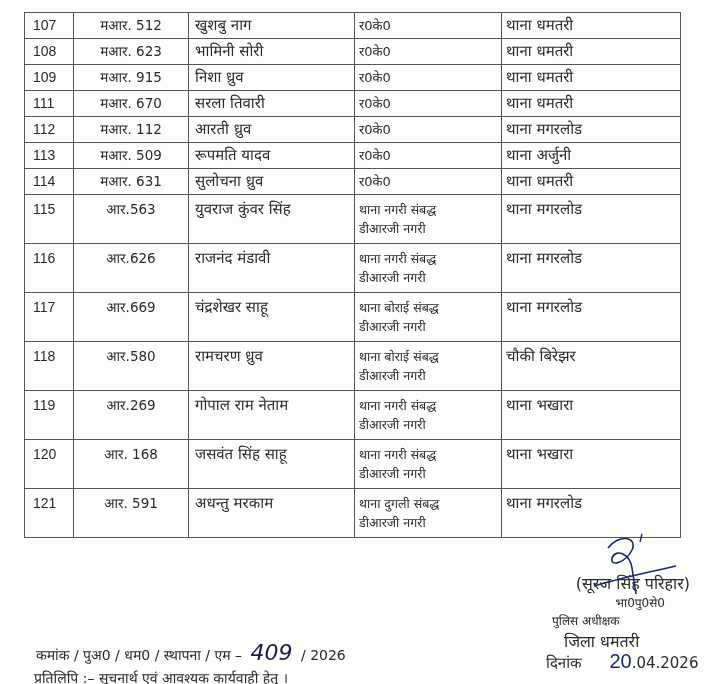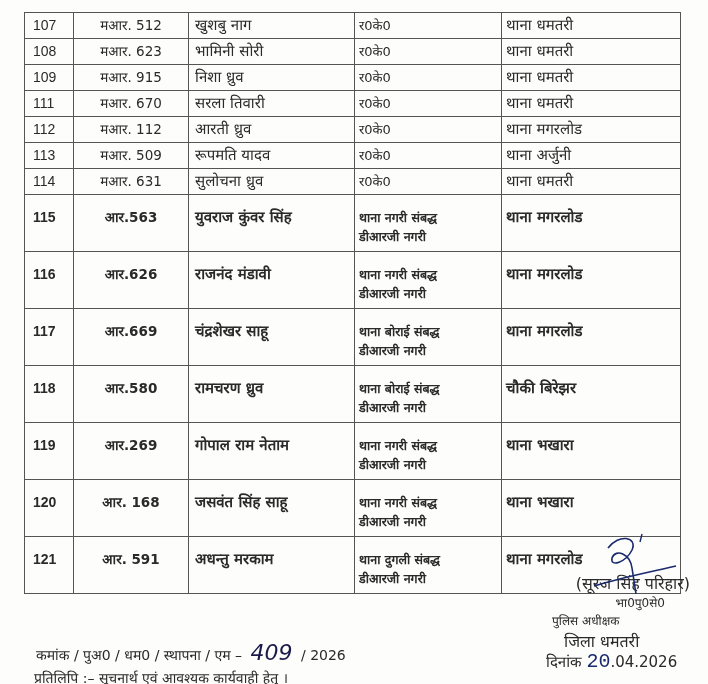--- a/index.html
+++ b/index.html
@@ -18,7 +18,7 @@
     line-height:17px; overflow:hidden; white-space:nowrap;
   }
   .tbl tr.single td { height:25px; vertical-align:middle; }
-  .tbl tr.double td { height:42px; padding-top:14px;font-weight:bold; }
+  .tbl tr.double td { height:42px; padding-top:6px; }
   .c-sn { width:36px; text-align:left; padding-left:8px !important; font-family:"Liberation Sans", sans-serif; font-size:14px; }
   .c-no { width:106px; text-align:center; font-size:13.5px; }
   .c-name { width:155px; text-align:left; padding-left:6px !important; font-size:15px; }

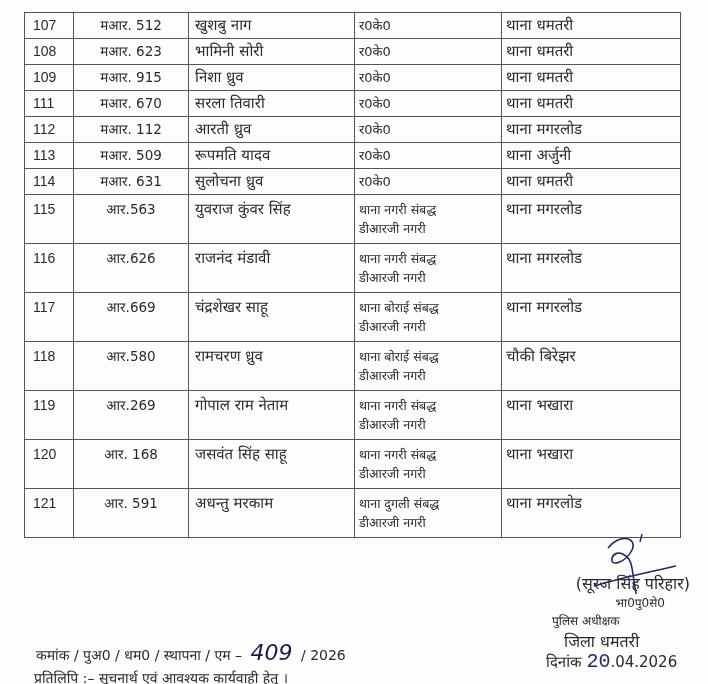--- a/index.html
+++ b/index.html
@@ -33,7 +33,7 @@
   .sig .desig { font-size:12px; position:absolute; left:32px; top:80px; }
   .sig .dist { font-size:16px; position:absolute; left:44px; top:98px; }
   .sig .date { font-size:15px; position:absolute; left:26px; top:118px; }
-  .sig .date .hw { font-size:20px; font-family:Liberation Mono, monospace; color:#1a2a6e; }
+  .sig .date .hw { font-size:20px; font-family:Liberation Sans, sans-serif; color:#1a2a6e;margin-left:23px; }
   .order { position:absolute; left:36px; top:640px; font-size:14px; }
   .order .num { font-size:22px; color:#1a1a4a; font-style:italic; margin:16px 4px; }
   .copy { position:absolute; left:34px; top:668px; font-size:14px; }

